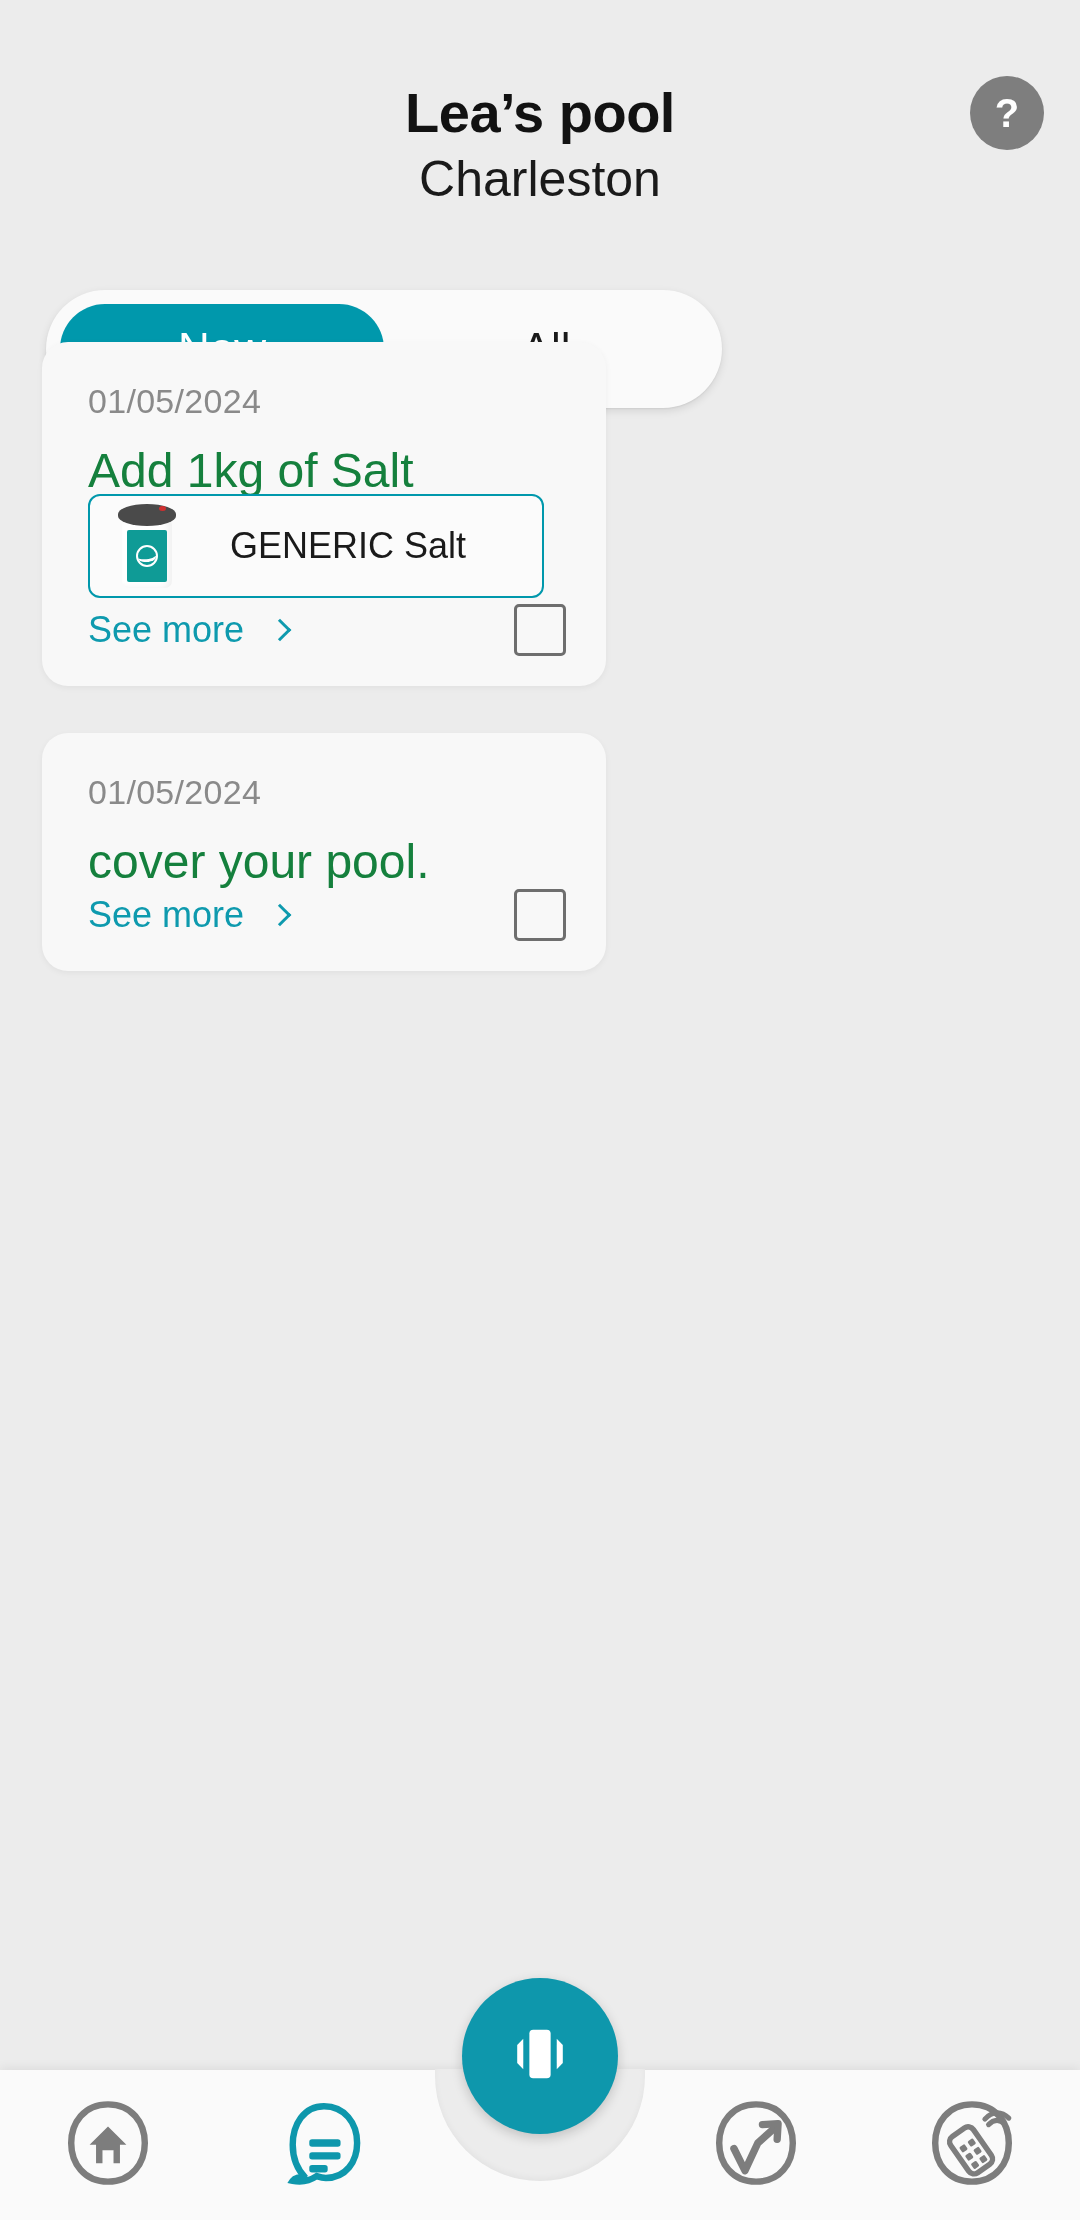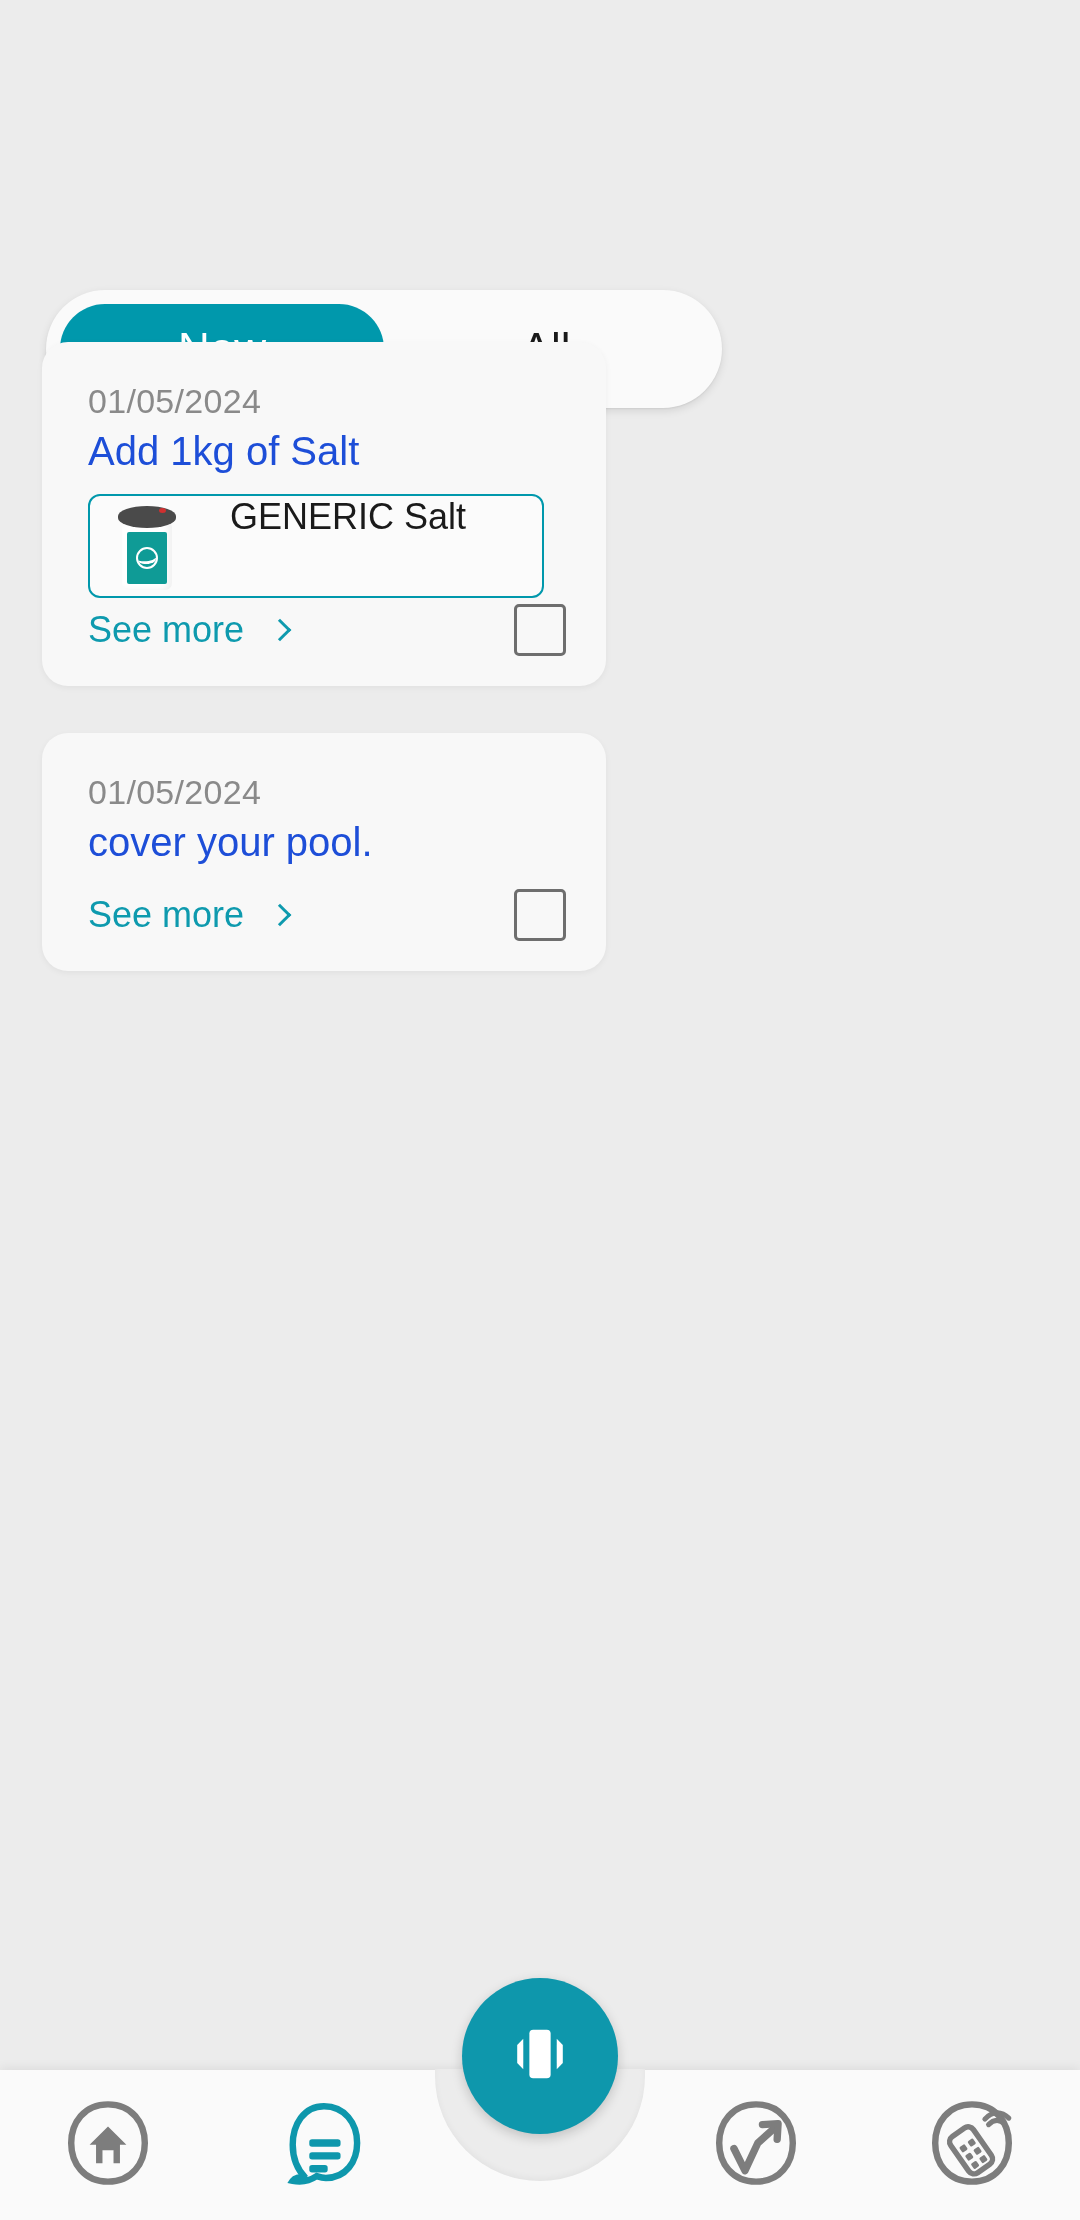--- a/index.html
+++ b/index.html
@@ -168,6 +168,13 @@
 
 <div class="screen">
 
+  <div class="header">
+    <div class="title-block">
+      <div class="app-title">Lea’s pool</div>
+      <div class="app-subtitle">Charleston</div>
+    </div>
+    <div class="help-btn">?</div>
+  </div>
 
   <div class="tab-wrap">
     <div class="tab active">New</div>

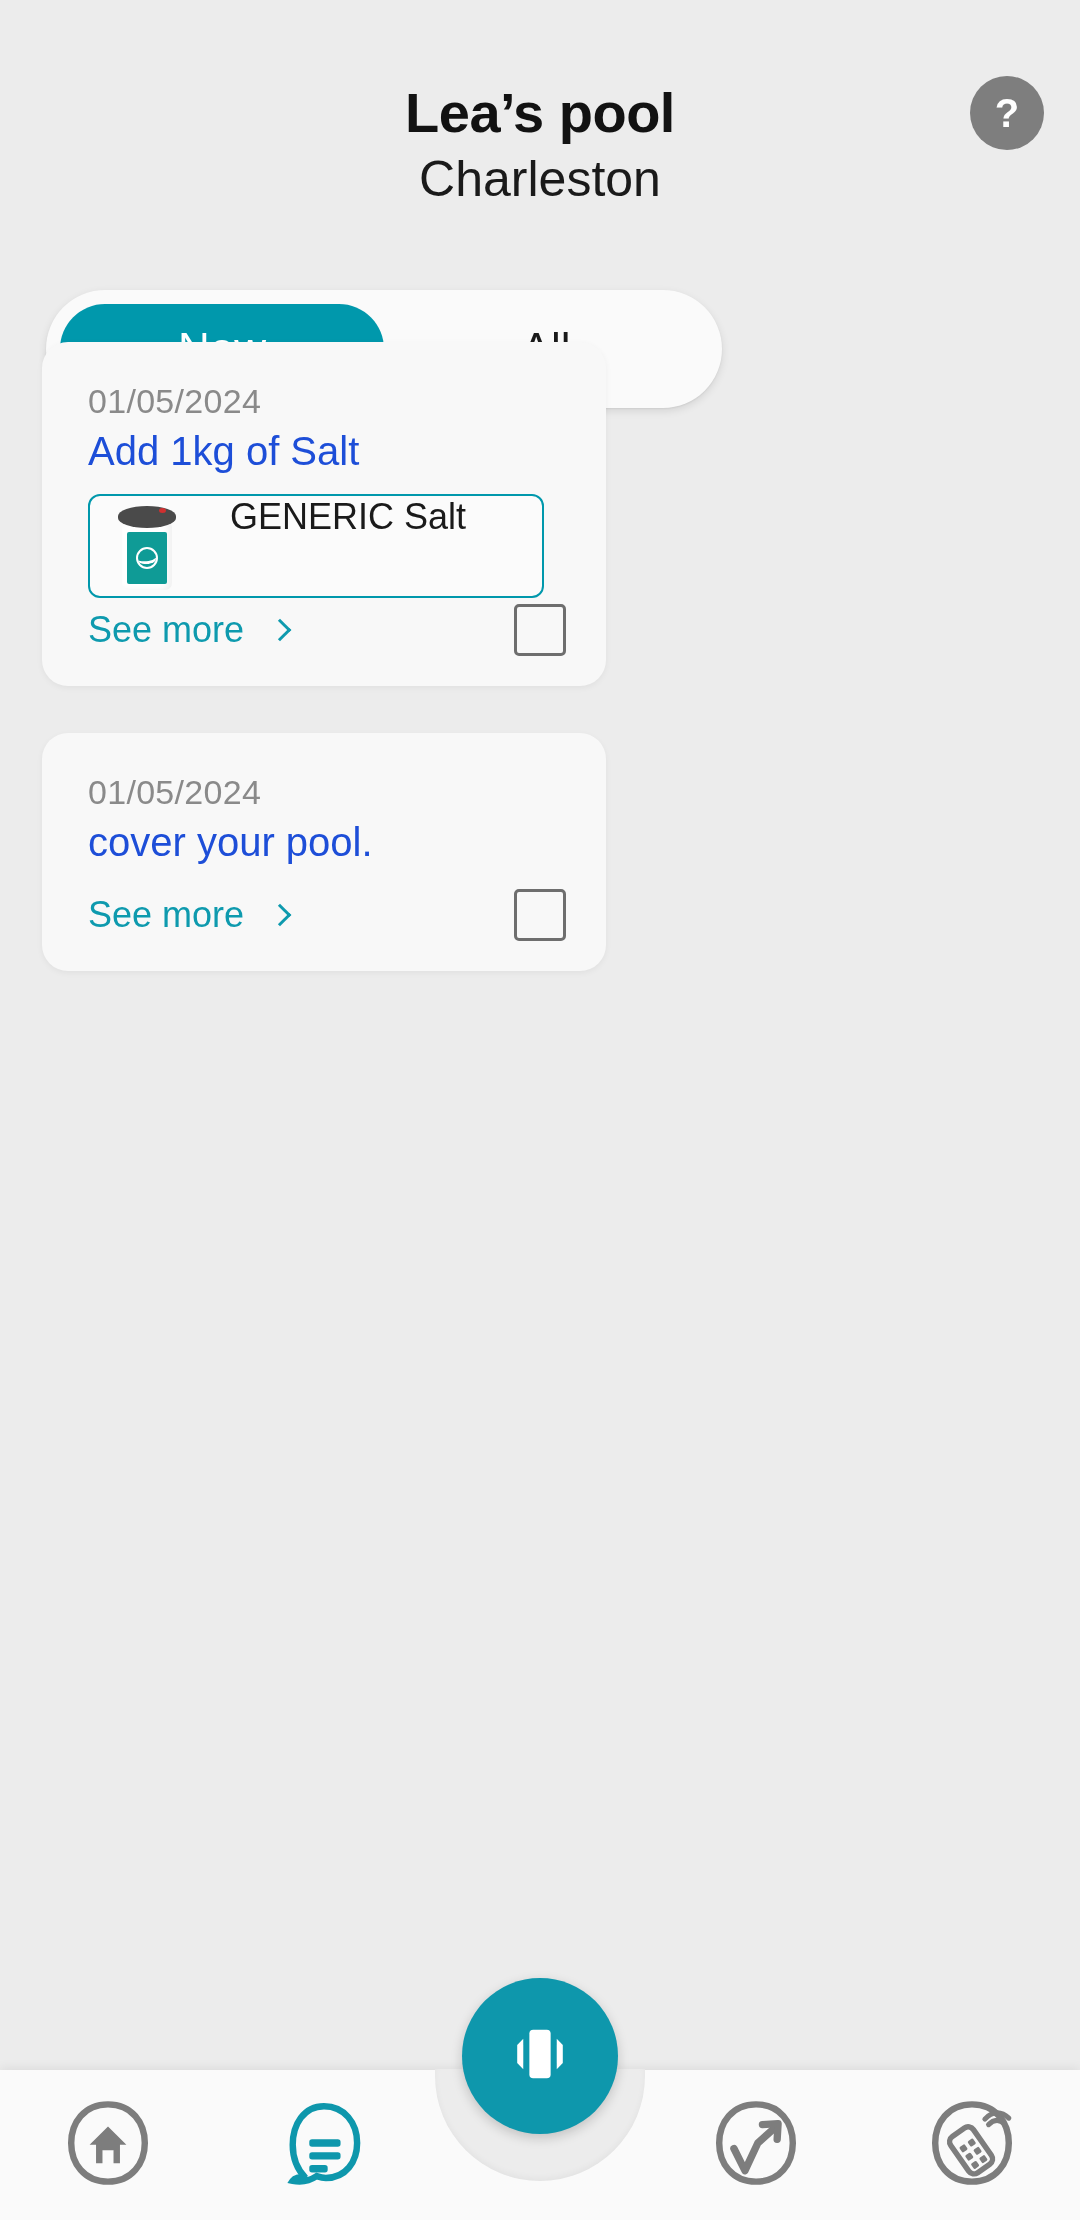--- a/index.html
+++ b/index.html
@@ -64,8 +64,8 @@
     font-size:34px; color:#8A8A8A; letter-spacing:0.3px;
   }
   .card-title {
-    position:absolute; left:46px; top:84px;
-    font-size:40px; color:#1d4ed8; line-height:50px;
+    position:absolute; left:46px; top:104px;
+    font-size:48px; color:#15803d; line-height:50px;
   }
 
   

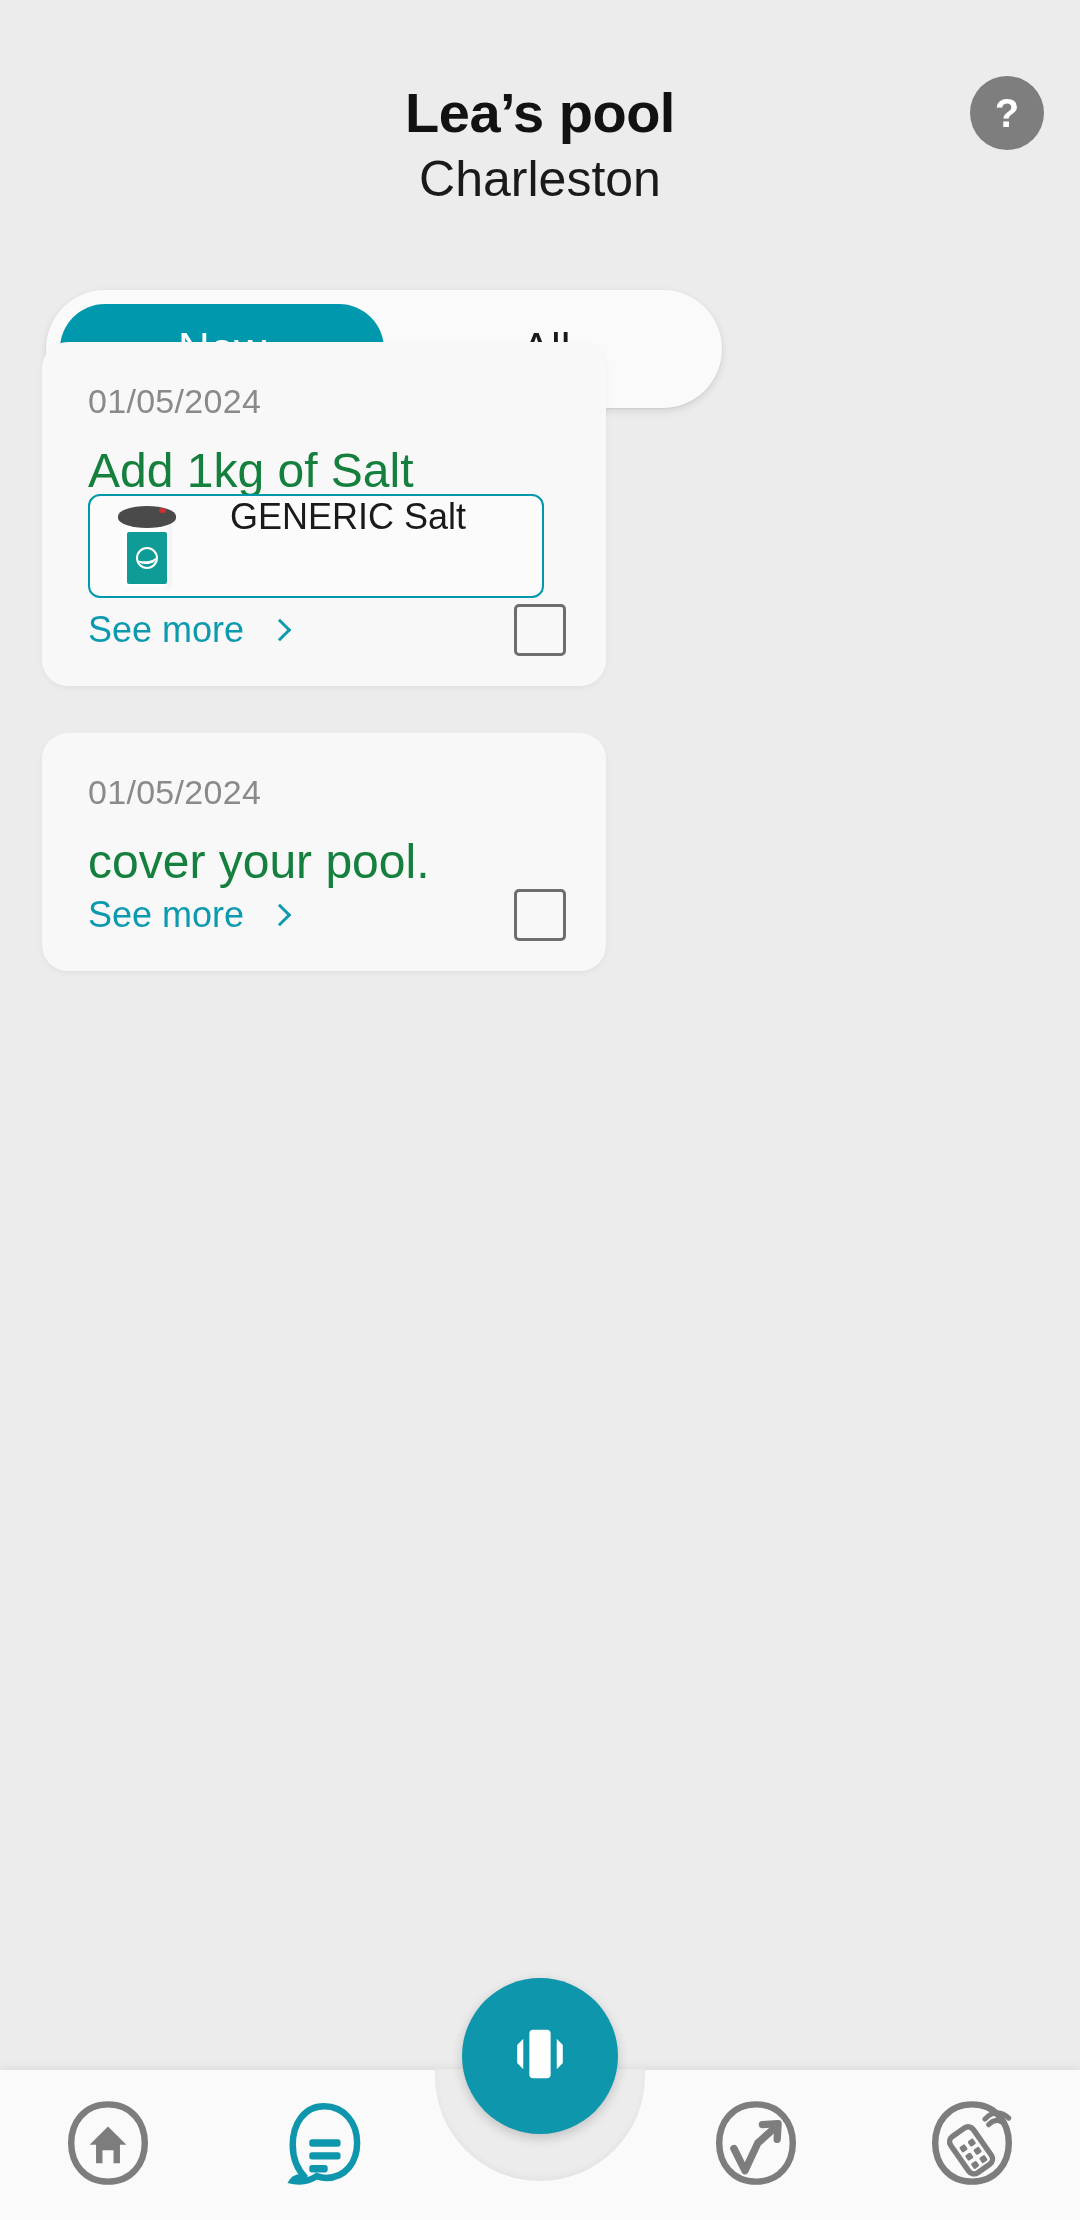--- a/index.html
+++ b/index.html
@@ -74,7 +74,7 @@
     width:456px; height:104px;
     border:2px solid #0098AC; border-radius:12px;
     background:#FBFBFB;
-    display:flex; cursor:pointer;
+    display:flex; align-items:center; cursor:pointer;
   }
   .product-img { width:110px; height:104px; position:relative; flex:none; }
   .bucket { position:absolute; left:28px; top:10px; width:58px; height:84px; }

